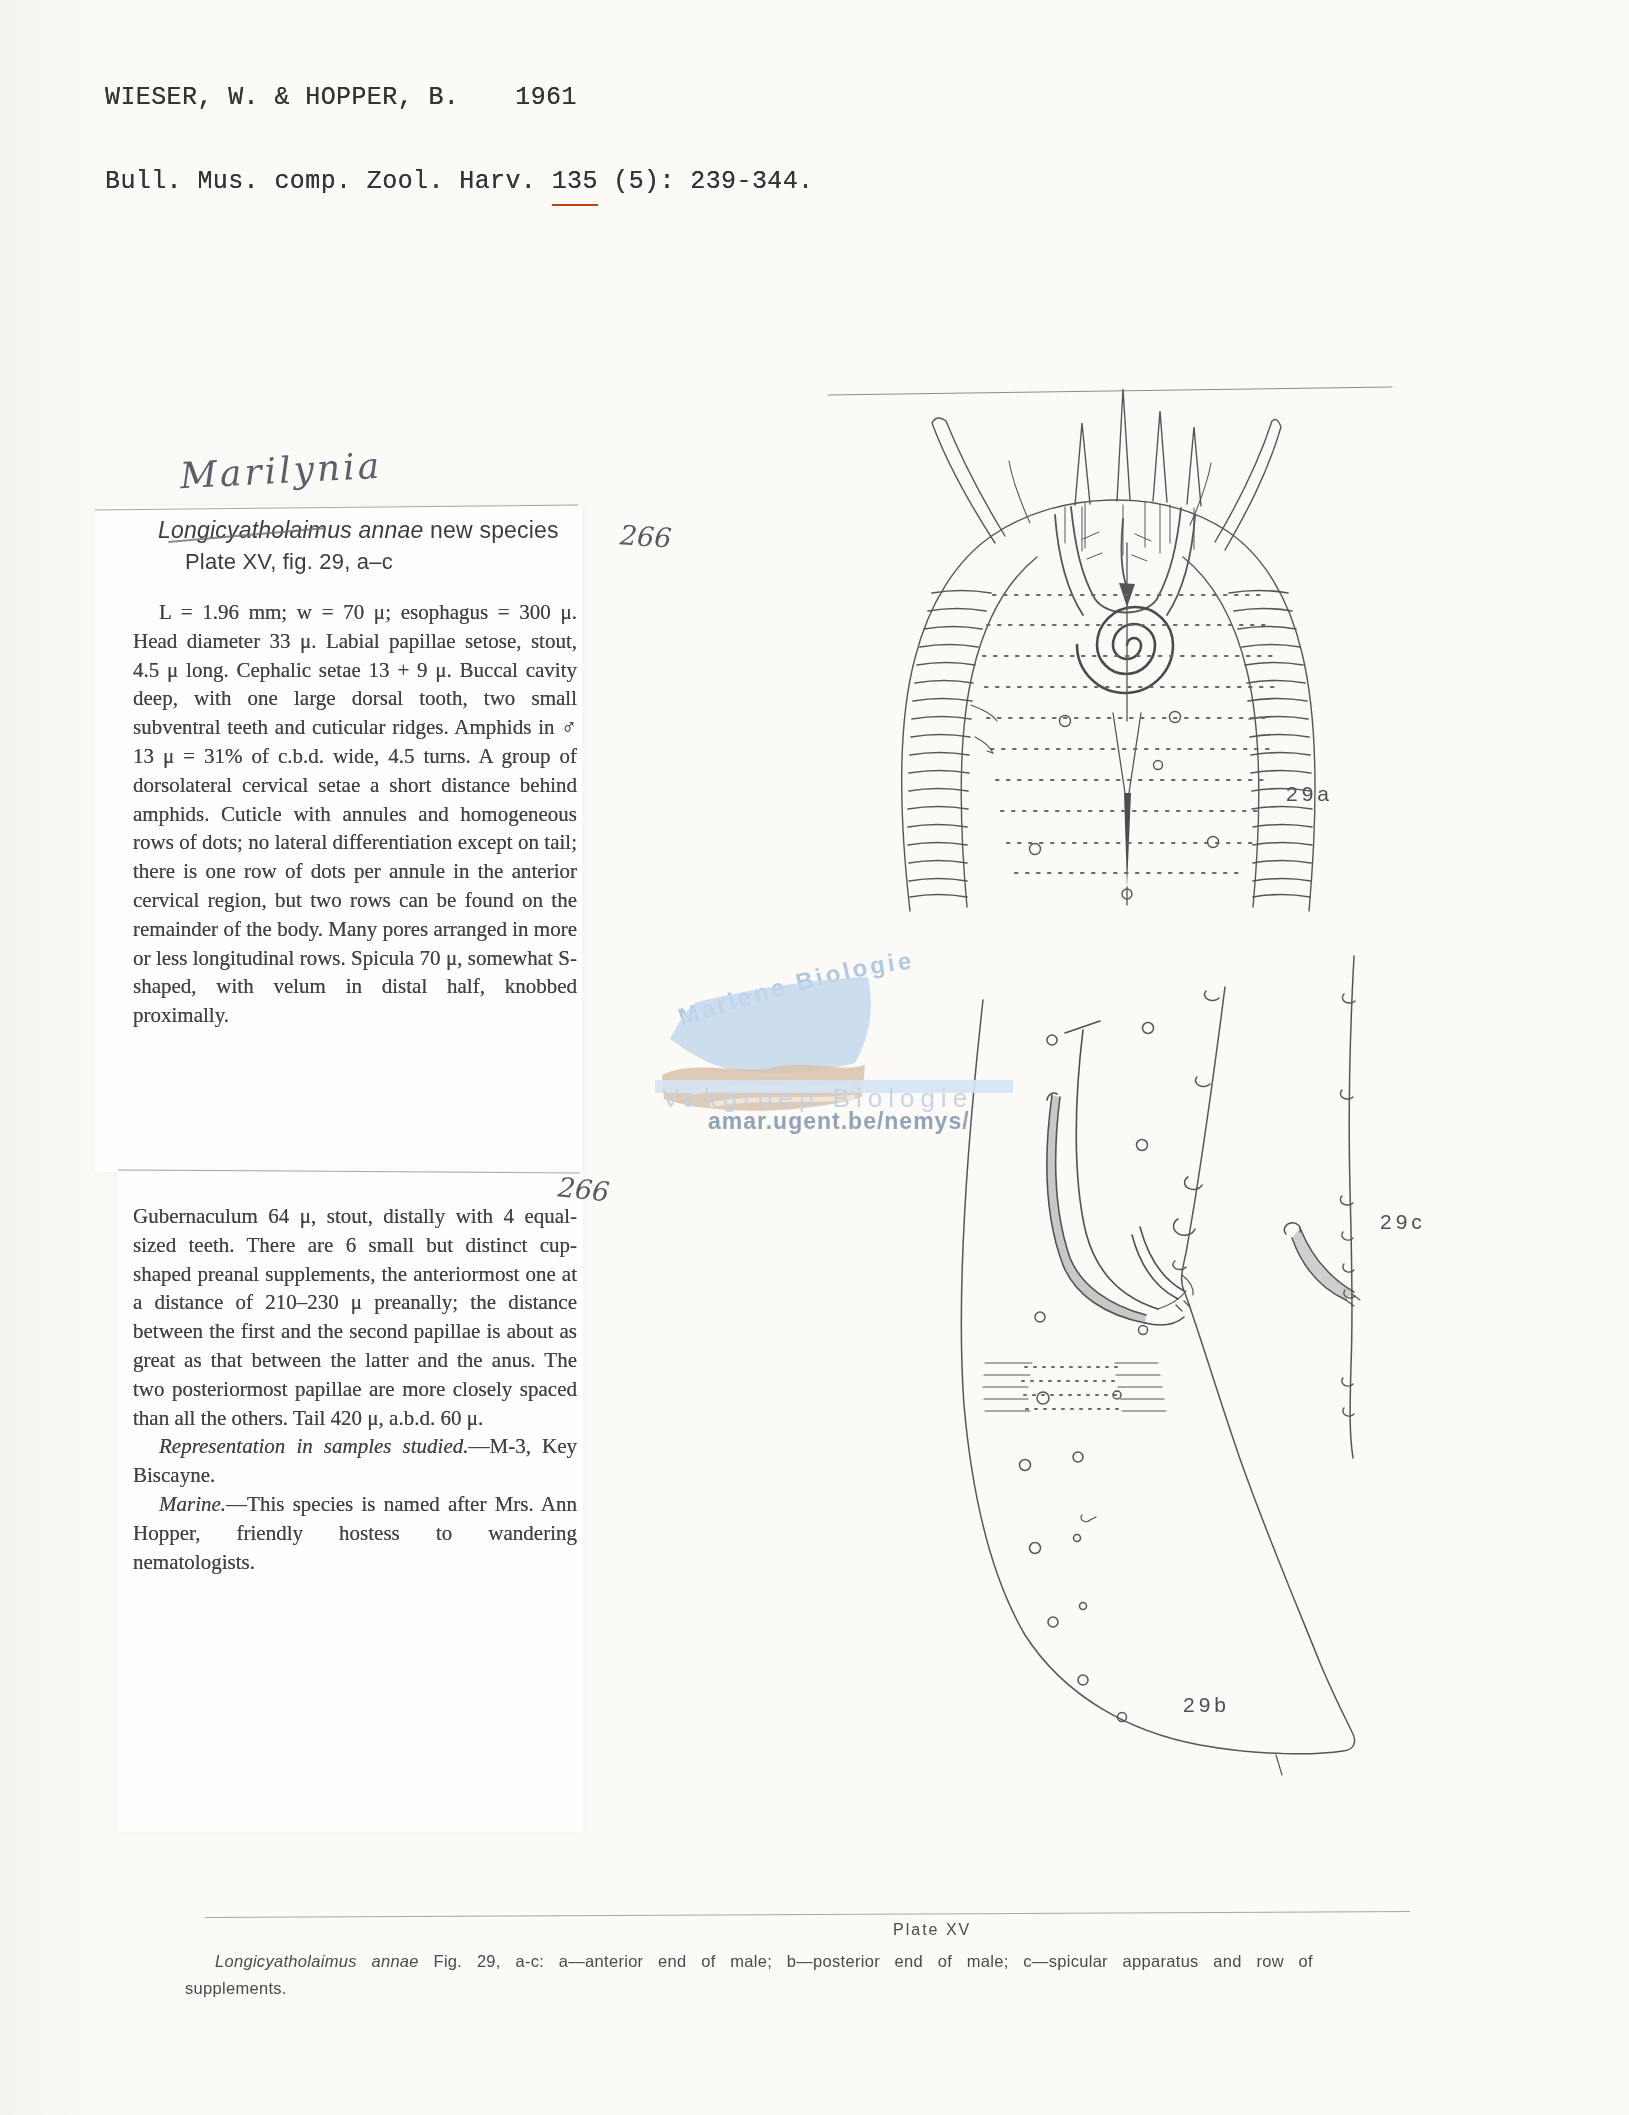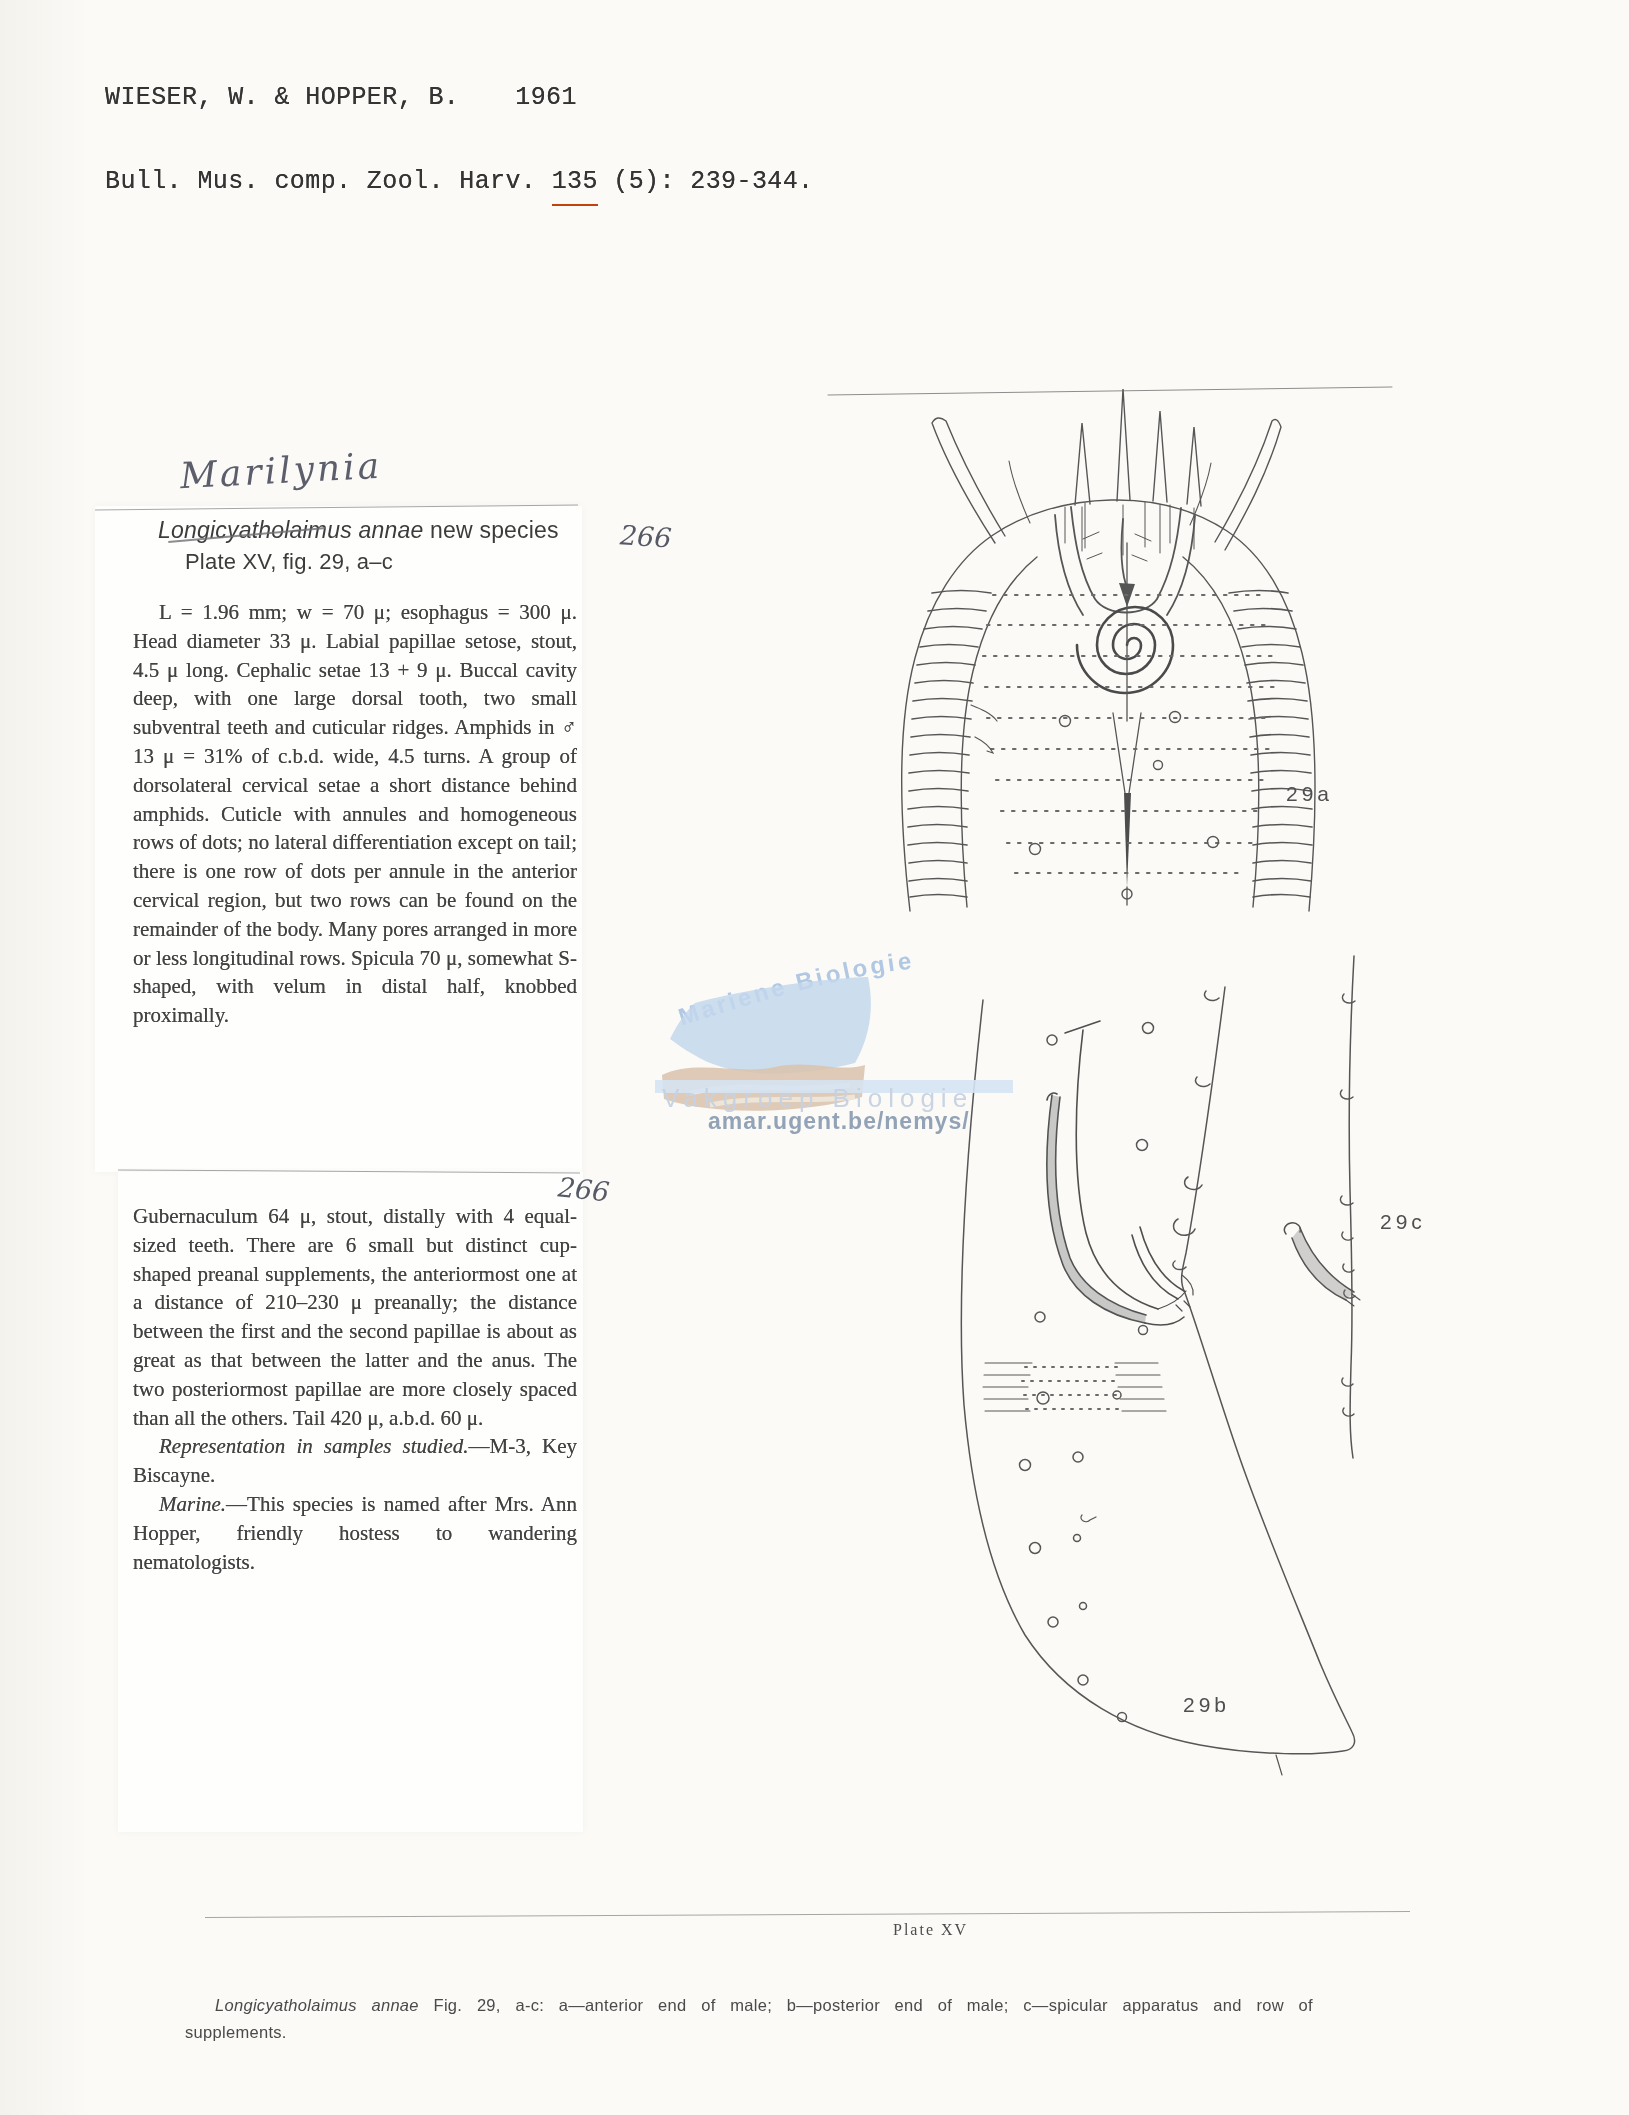--- a/index.html
+++ b/index.html
@@ -36,7 +36,7 @@
   .figlabel{font-family:"Liberation Sans",sans-serif;font-size:21px;color:#4f4f4f;
             letter-spacing:4px;white-space:nowrap;}
   
-  .plate-title{font-family:Liberation Serif, serif;font-size:16px;color:#4c4c4c;
+  .plate-title{font-family:Liberation Sans, sans-serif;font-size:16px;color:#4c4c4c;
             letter-spacing:2px;white-space:nowrap;}
   .caption{font-family:"Liberation Sans",sans-serif;font-size:16.5px;line-height:27px;
            color:#4a4a4a;text-align:justify;word-spacing:5px;letter-spacing:.3px;}

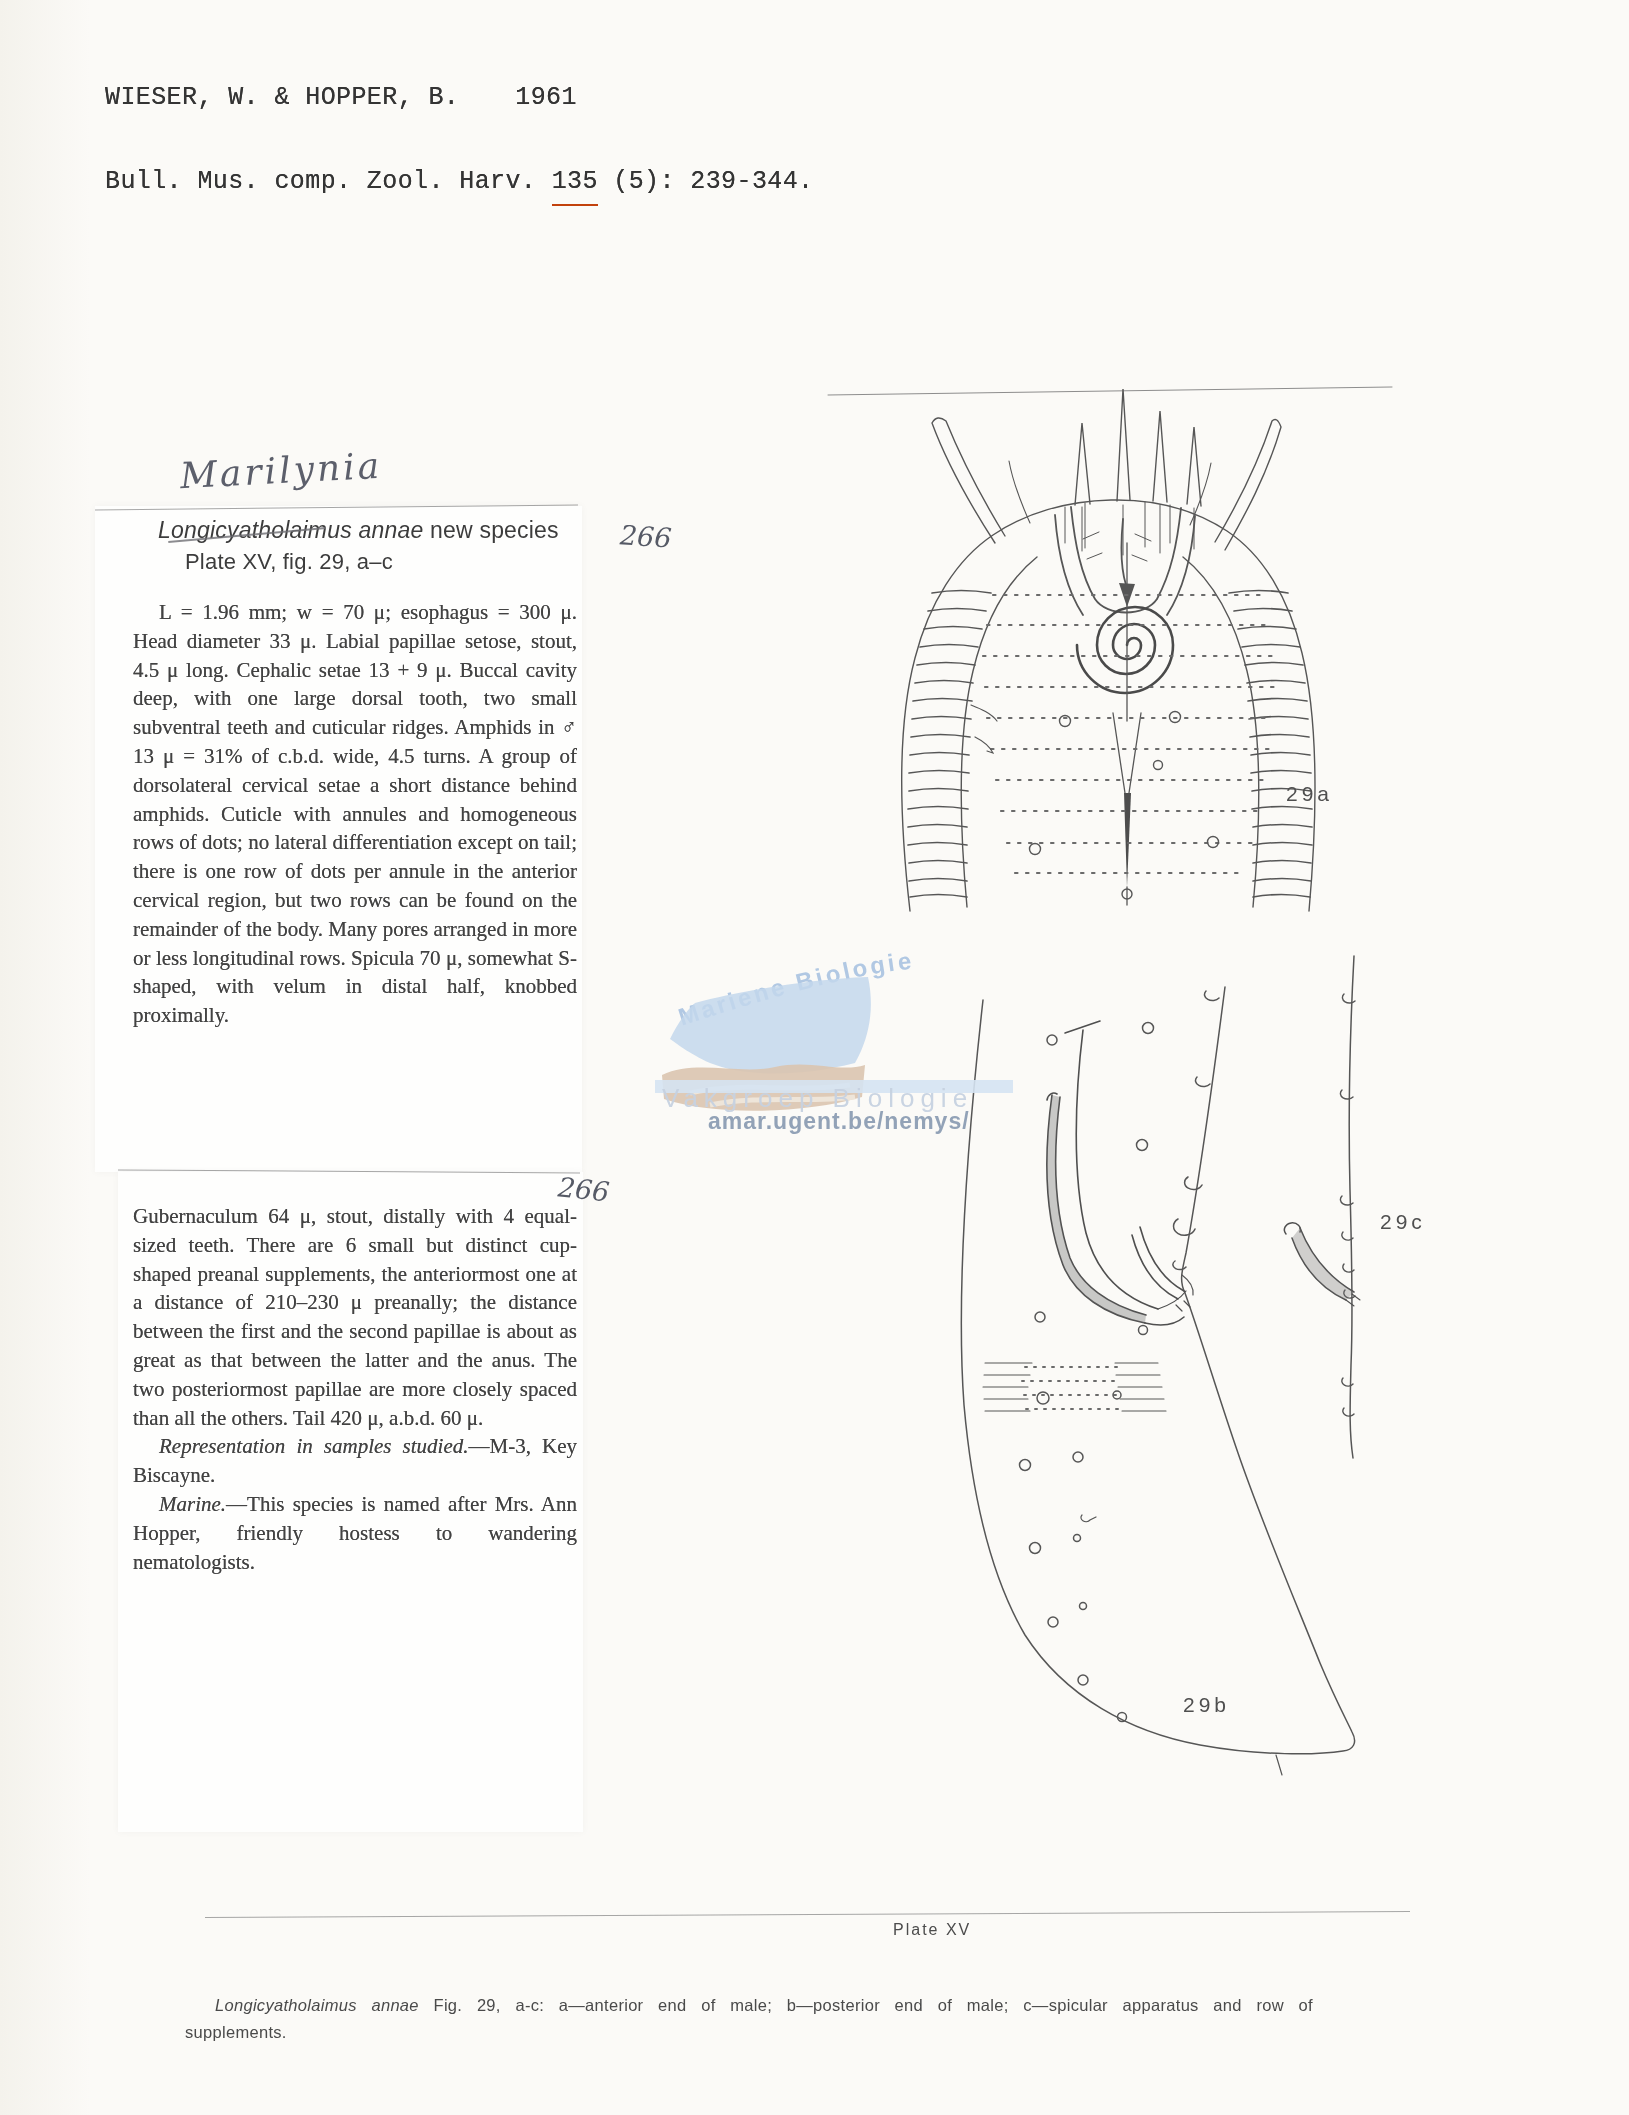--- a/index.html
+++ b/index.html
@@ -203,7 +203,7 @@
 
   <div class="abs rule" style="left:205px;top:1914px;width:1205px;transform:rotate(-0.28deg);"></div>
   <div class="abs plate-title" style="left:893px;top:1921px;">Plate XV</div>
-  <div class="abs caption" style="left:185px;top:1992px;width:1128px;">
+  <div class="abs caption" style="left:185px;top:1948px;width:1128px;">
     <span class="ind"></span><span class="it">Longicyatholaimus annae</span><span> Fig. 29, a-c:  a—anterior end of male; b—posterior end of male; c—spicular apparatus and row of supplements.</span>
   </div>
 </div>

